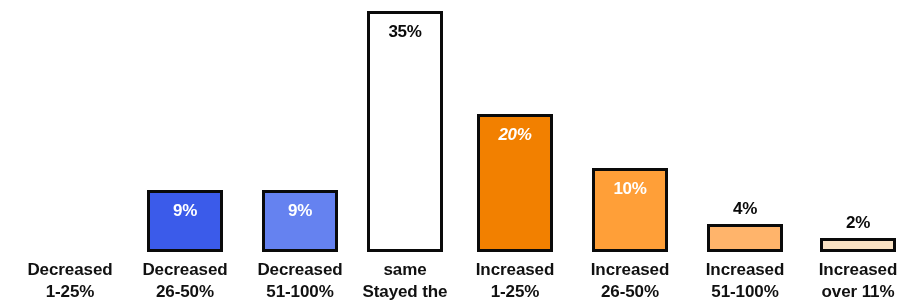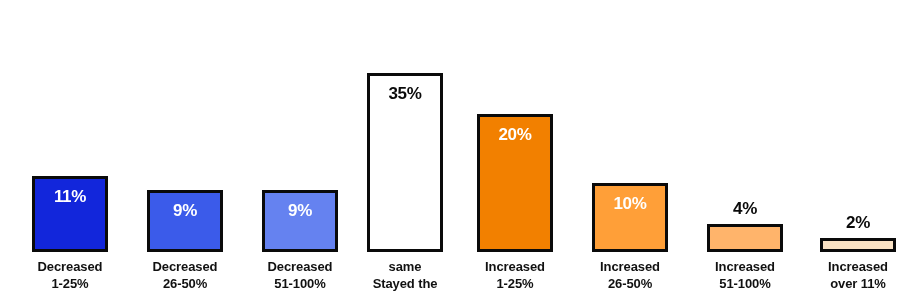--- a/index.html
+++ b/index.html
@@ -104,7 +104,7 @@
         </div>
       </div>
       <div class="bar-group" style="left: 367px;">
-        <div class="bar" style="height: 179px; background: rgb(255, 255, 255); border-color: rgb(10, 10, 10);">
+        <div class="bar" style="height: 241px; background: rgb(255, 255, 255); border-color: rgb(10, 10, 10);">
           <span class="bar-value-inside v-black">35%</span>
         </div>
       </div>

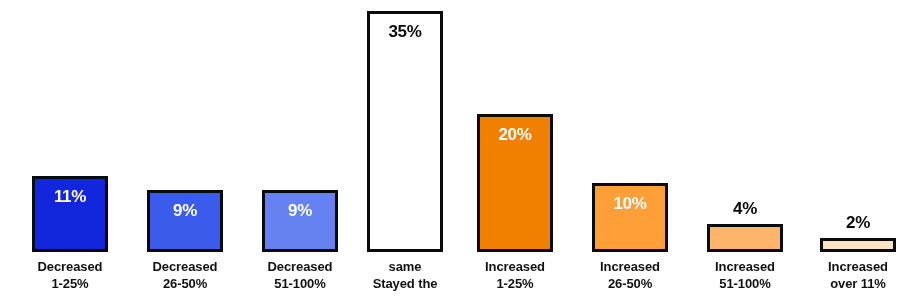--- a/index.html
+++ b/index.html
@@ -109,7 +109,7 @@
         </div>
       </div>
       <div class="bar-group" style="left: 477px;">
-        <div class="bar" style="height: 138px; background: rgb(242, 128, 0); border-color: rgb(10, 10, 10);">
+        <div class="bar" style="height: 138px; background: rgb(242, 128, 0); border-color: rgb(10, 10, 10); font-style: italic;">
           <span class="bar-value-inside v-white">20%</span>
         </div>
       </div>

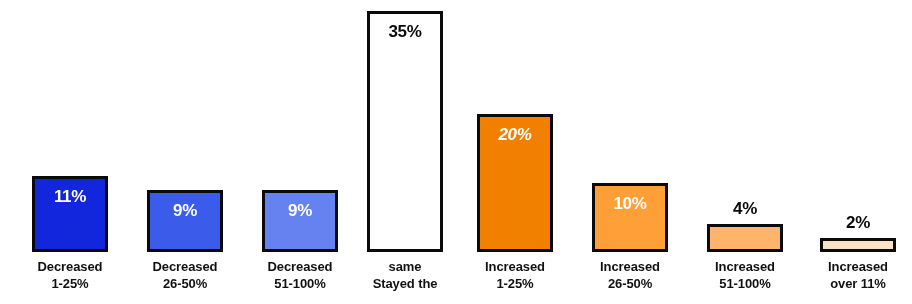--- a/index.html
+++ b/index.html
@@ -88,11 +88,6 @@
 
 <div id="chart-root">
   <div class="plot-area" id="plot-area">
-      <div class="bar-group" style="left: 32px;">
-        <div class="bar" style="height: 76px; background: rgb(18, 38, 219); border-color: rgb(10, 10, 10);">
-          <span class="bar-value-inside v-white">11%</span>
-        </div>
-      </div>
       <div class="bar-group" style="left: 147px;">
         <div class="bar" style="height: 62px; background: rgb(59, 91, 234); border-color: rgb(10, 10, 10);">
           <span class="bar-value-inside v-white">9%</span>

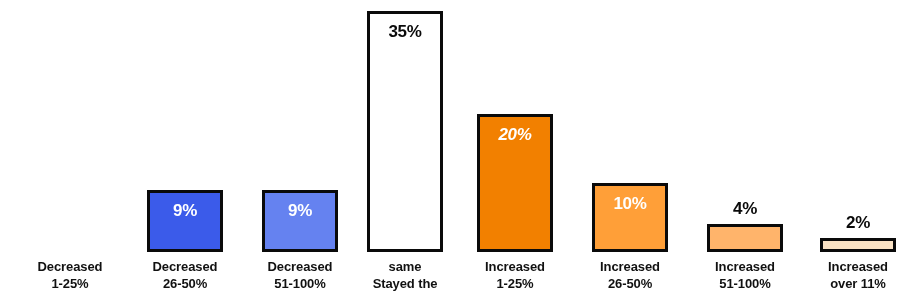--- a/index.html
+++ b/index.html
@@ -109,7 +109,7 @@
         </div>
       </div>
       <div class="bar-group" style="left: 592px;">
-        <div class="bar" style="height: 69px; background: rgb(255, 159, 56); border-color: rgb(10, 10, 10);">
+        <div class="bar" style="height: 84px; background: rgb(255, 159, 56); border-color: rgb(10, 10, 10);">
           <span class="bar-value-inside v-white">10%</span>
         </div>
       </div>

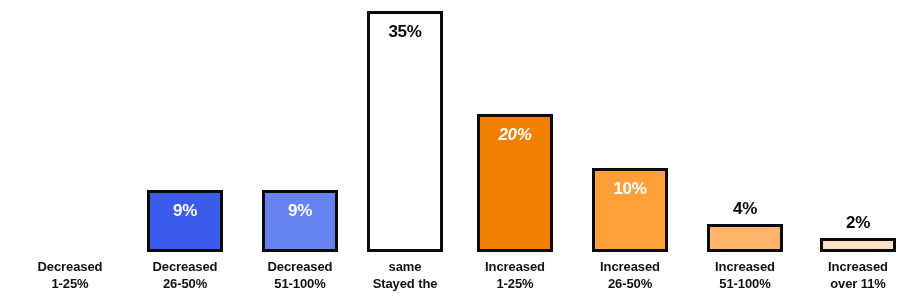--- a/index.html
+++ b/index.html
@@ -76,7 +76,7 @@
     top: 7px;
     width: 110px;
     text-align: center;
-    font-size: 13px;
+    font-size: 17px;
     font-weight: bold;
     color: #111111;
     line-height: 1.28;

